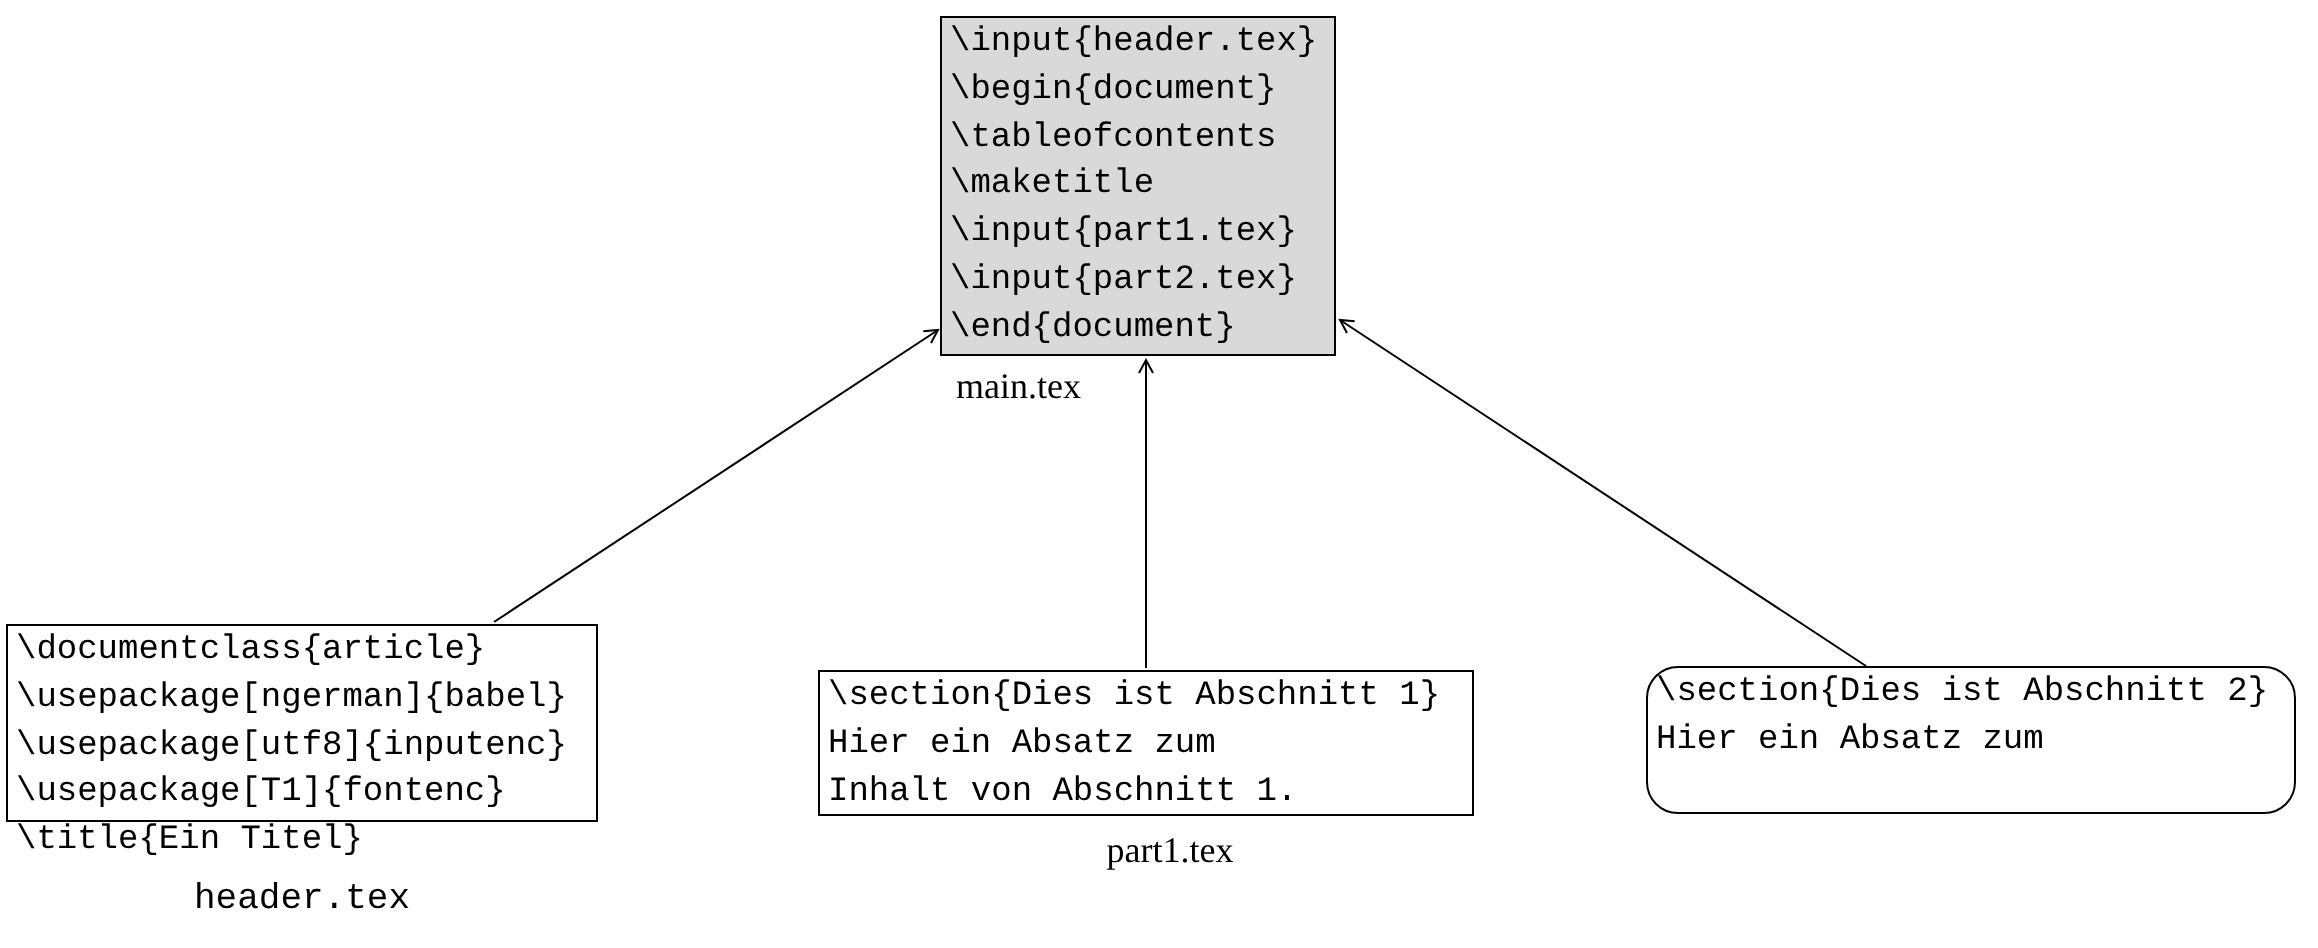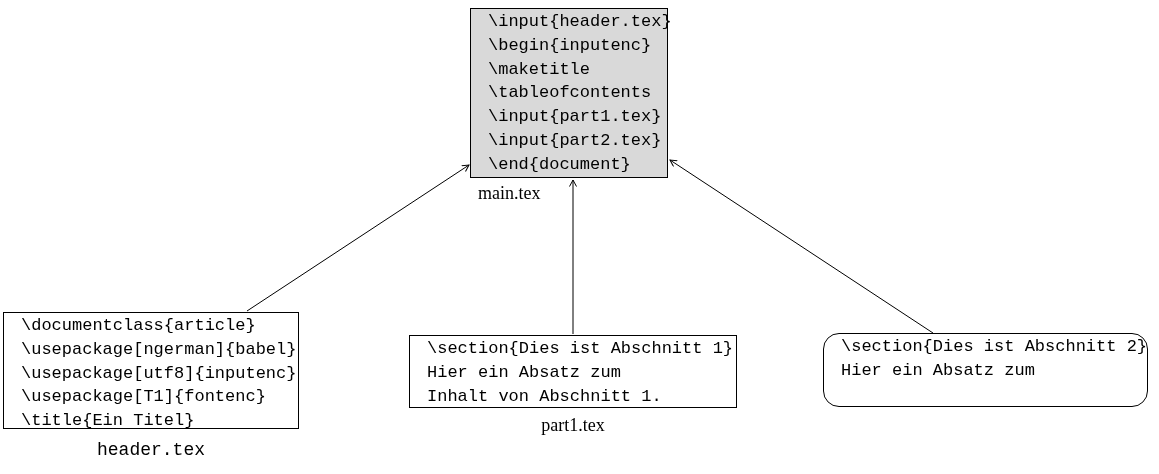--- a/index.html
+++ b/index.html
@@ -35,7 +35,7 @@
     box-sizing: border-box;
     border: 1px solid var(--border-color);
     background: var(--file-fill);
-    padding: 1px 17px;
+    padding: 1px 4px;
     color: var(--text-color);
   }
   .file-box.main {

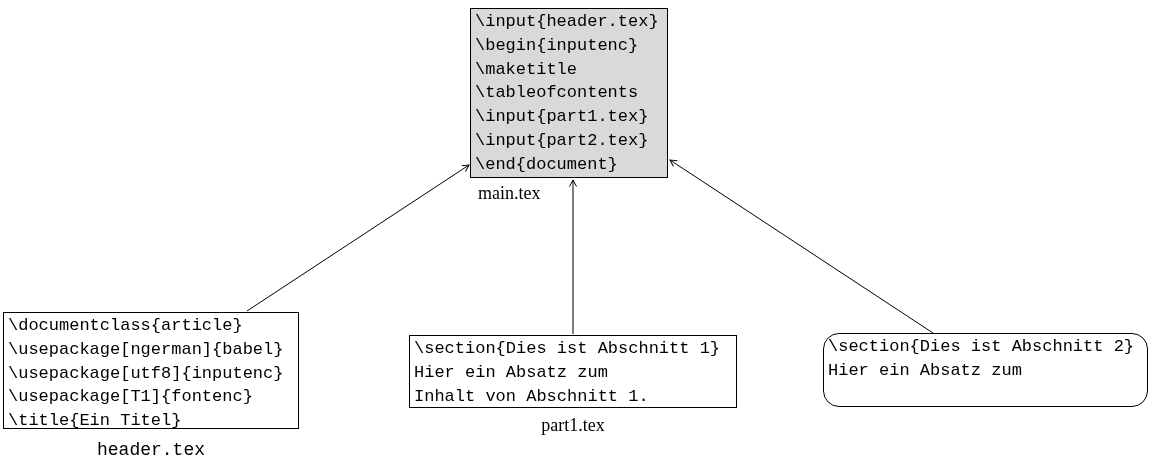--- a/index.html
+++ b/index.html
@@ -87,7 +87,7 @@
 
   <div id="box-main" class="file-box main">
     <div class="code-line">\input{header.tex}</div>
-    <div class="code-line">\begin{inputenc}</div>
+    <div class="code-line">\begin{document}</div>
     <div class="code-line">\maketitle</div>
     <div class="code-line">\tableofcontents</div>
     <div class="code-line">\input{part1.tex}</div>

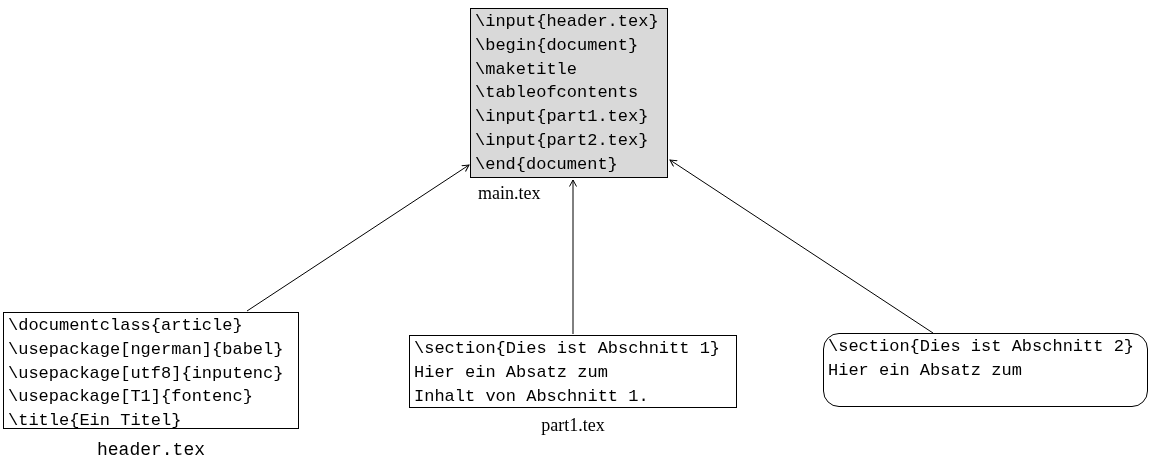--- a/index.html
+++ b/index.html
@@ -88,8 +88,8 @@
   <div id="box-main" class="file-box main">
     <div class="code-line">\input{header.tex}</div>
     <div class="code-line">\begin{document}</div>
+    <div class="code-line">\tableofcontents</div>
     <div class="code-line">\maketitle</div>
-    <div class="code-line">\tableofcontents</div>
     <div class="code-line">\input{part1.tex}</div>
     <div class="code-line">\input{part2.tex}</div>
     <div class="code-line">\end{document}</div>

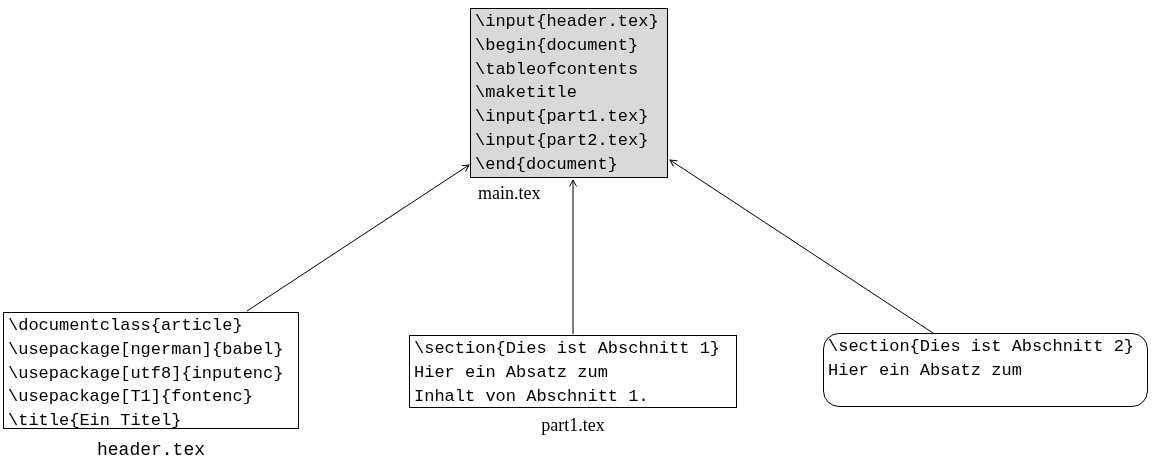--- a/index.html
+++ b/index.html
@@ -60,7 +60,7 @@
   }
   
   #box-main   { left: 470px; top: 8px;   width: 198px; height: 170px; }
-  #box-header { left: 3px;   top: 312px; width: 296px; height: 117px; }
+  #box-header { left: 3px;   top: 312px; width: 296px; height: 99px; }
   #box-part1  { left: 409px; top: 335px; width: 328px; height: 73px;  }
   #box-part2  { left: 823px; top: 333px; width: 325px; height: 74px; border-radius: 16px;  }
 

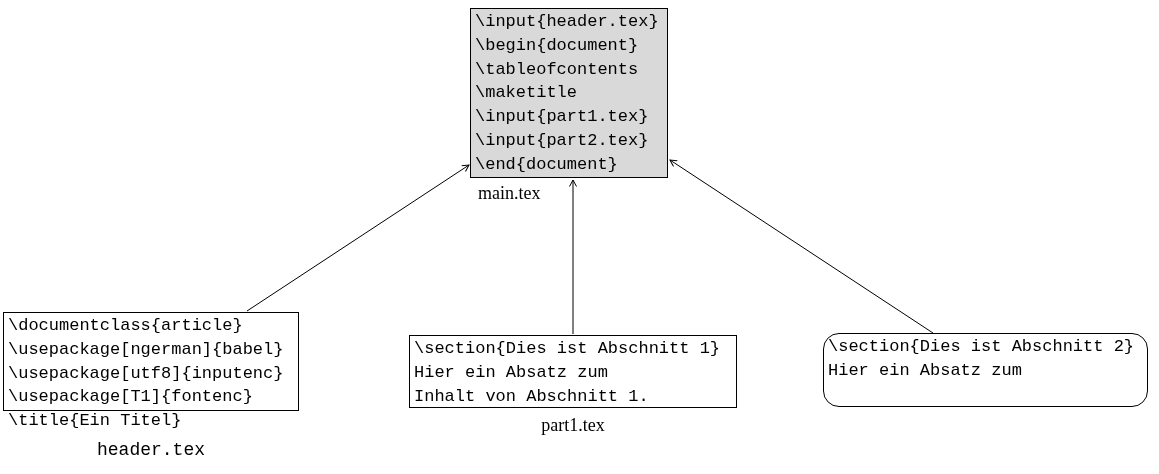--- a/index.html
+++ b/index.html
@@ -66,7 +66,7 @@
 
   #label-main   { left: 478px; top: 183px; }
   #label-header { left: 3px;   top: 440px; width: 296px; font-family: Liberation Mono, monospace; }
-  #label-part1  { left: 409px; top: 415px; width: 328px; text-align: center; }
+  #label-part1  { left: 421px; top: 415px; width: 328px; text-align: center; }
   #label-part2  { left: 823px; top: 414px; width: 325px; }
 </style>
 </head>

